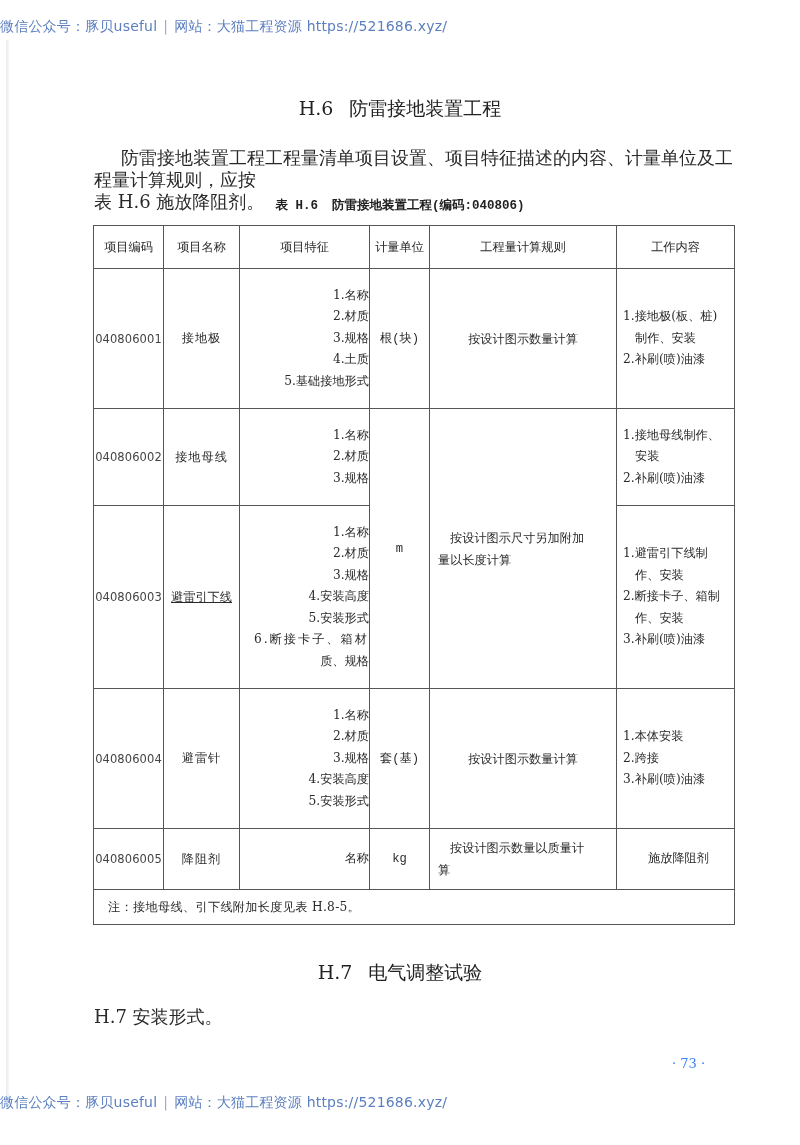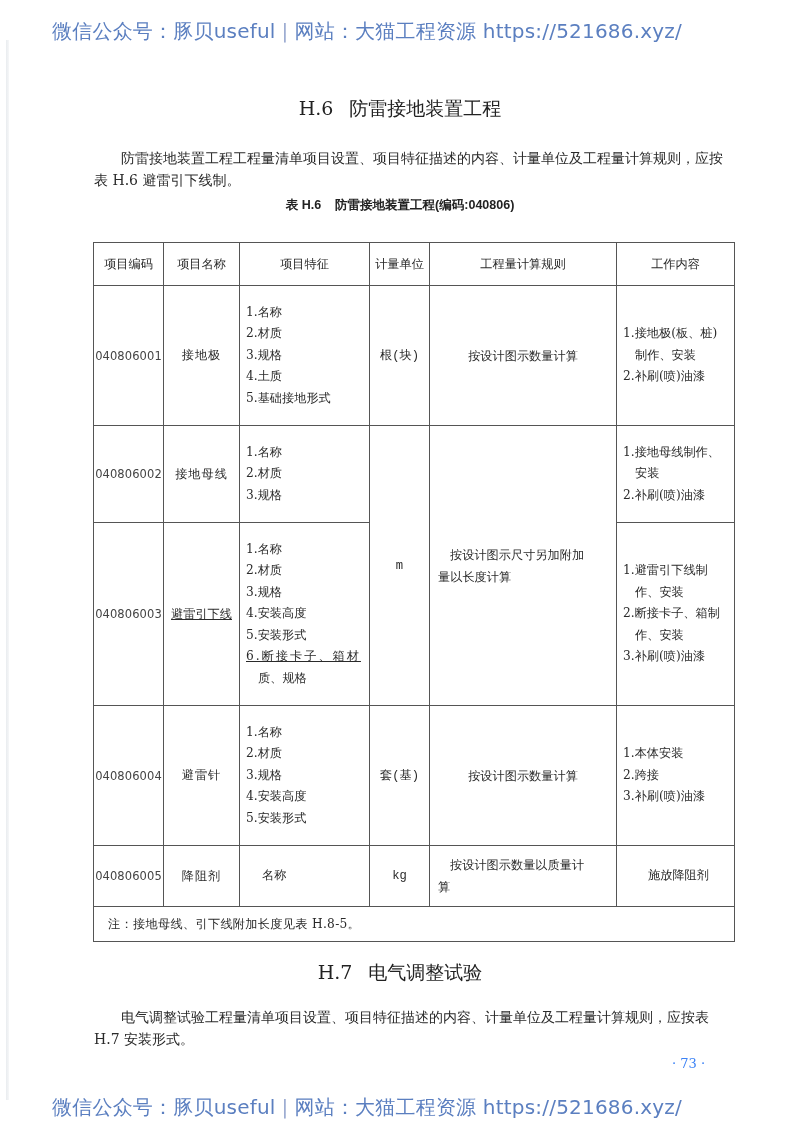--- a/index.html
+++ b/index.html
@@ -13,8 +13,8 @@
     background: linear-gradient(to right, #e9ecef, #f6f7f8);
   }
   .watermark {
-    position: absolute; left: 0; width: 734px; text-align: center;
-    font-size: 20px; color: #5b7fc0; letter-spacing: 0.2px;
+    position: absolute; left: 0; width: 734px; text-align: left;
+    font-size: 14px; color: #5b7fc0; letter-spacing: 0.2px;
     font-family: "DejaVu Sans", "Liberation Sans", sans-serif;
   }
   .watermark .sep { color: #9aaad0; margin: 0 6px; }

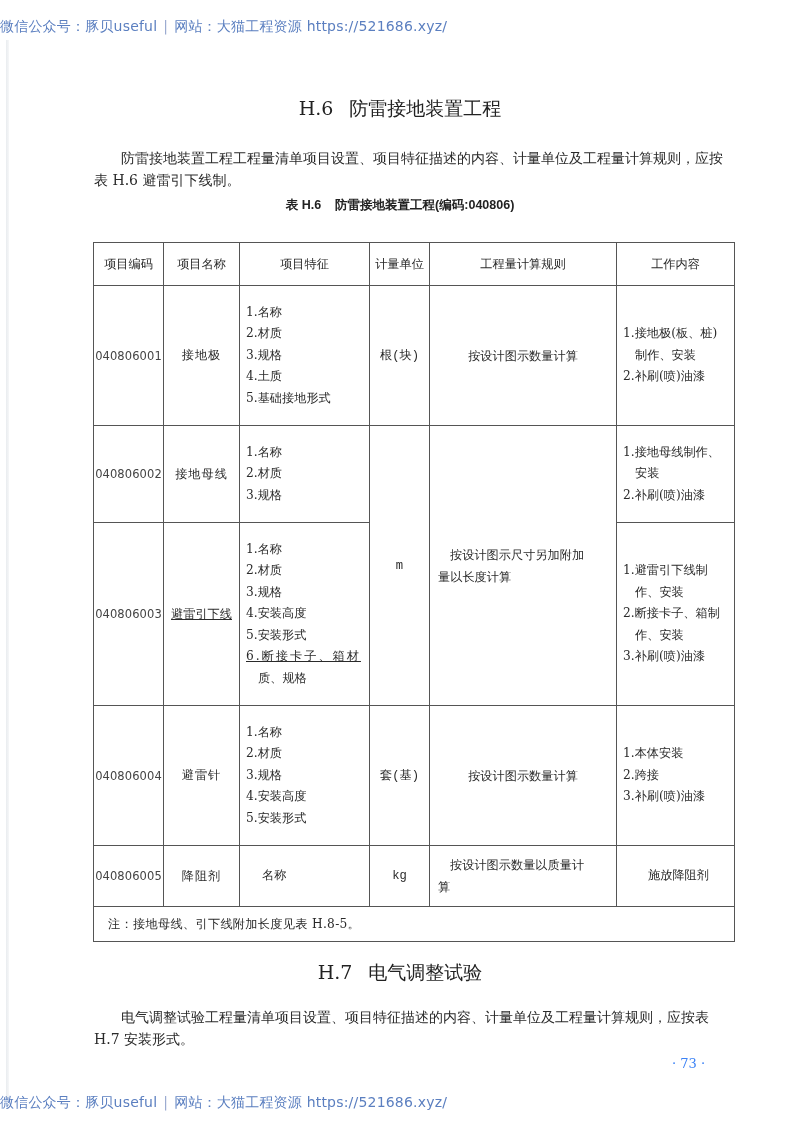--- a/index.html
+++ b/index.html
@@ -27,7 +27,7 @@
   .h-title .num { margin-right: 16px; }
   .para {
     position: absolute; left: 94px; width: 646px;
-    font-size: 14px; line-height: 22px; color: #2a2a2a;
+    font-size: 18px; line-height: 22px; color: #2a2a2a;
   }
   .para .indent { display: inline-block; width: 27px; }
   .table-caption {

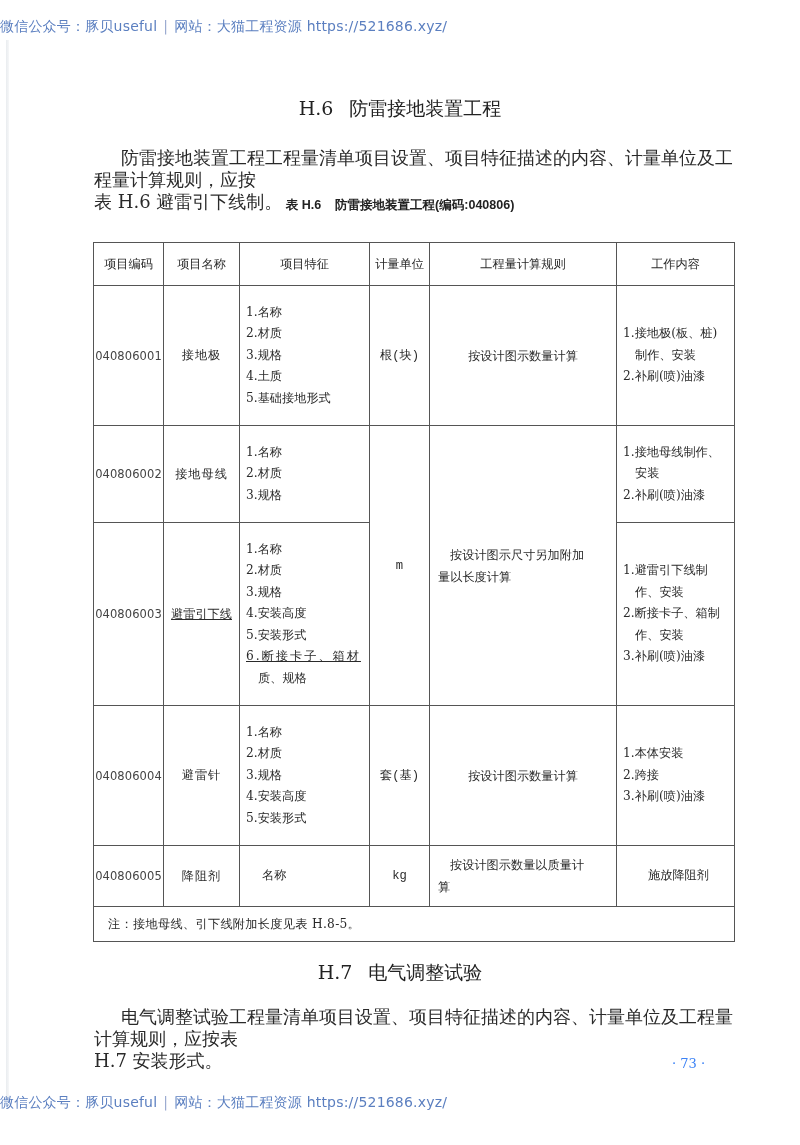--- a/index.html
+++ b/index.html
@@ -75,7 +75,7 @@
 
 <div class="para" style="top:147px;">
   <div><span class="indent"></span><span>防雷接地装置工程工程量清单项目设置、项目特征描述的内容、计量单位及工程量计算规则，应按</span></div>
-  <div>表 H.6 避雷引下线制。</div>
+  <div>表 H.6 施放降阻剂。</div>
 </div>
 
 <div class="table-caption">

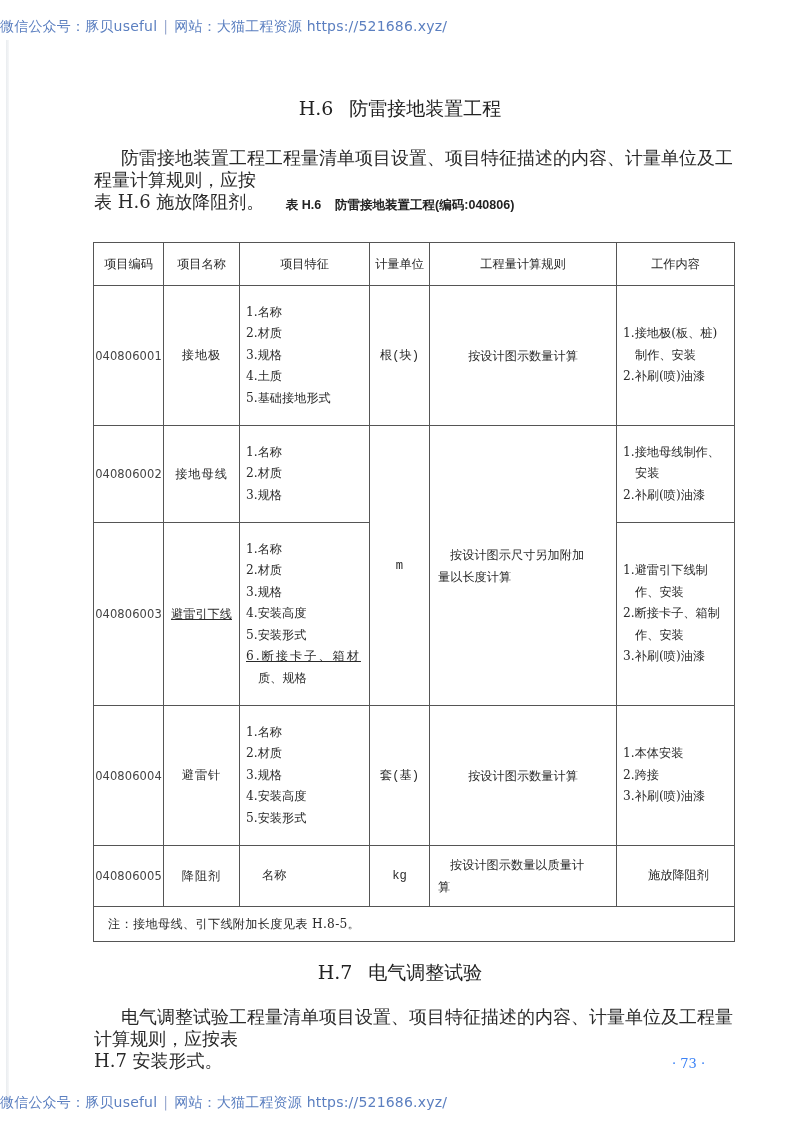--- a/index.html
+++ b/index.html
@@ -33,7 +33,7 @@
   .table-caption {
     position: absolute; left: 0; width: 800px; top: 197px; text-align: center;
     font-size: 12.5px; font-weight: bold; color: #222;
-    font-family: Liberation Sans, sans-serif;
+    font-family: Liberation Mono, monospace;
   }
   .table-caption .cap-num { margin-right: 14px; }
   table.spec {

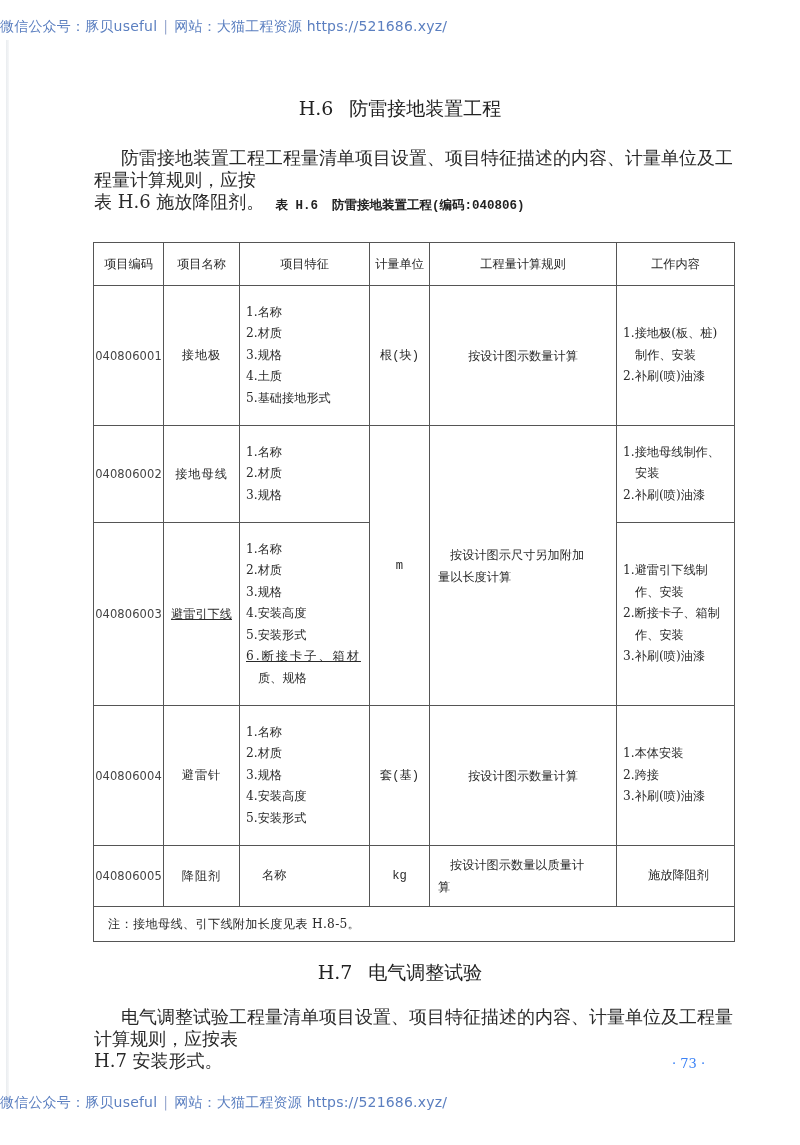--- a/index.html
+++ b/index.html
@@ -37,7 +37,7 @@
   }
   .table-caption .cap-num { margin-right: 14px; }
   table.spec {
-    position: absolute; left: 93px; top: 242px; width: 641px;
+    position: absolute; left: 93px; top: 225px; width: 641px;
     border-collapse: collapse; table-layout: fixed;
     font-size: 12.2px; color: #2a2a2a; padding-left: 12px;
   }

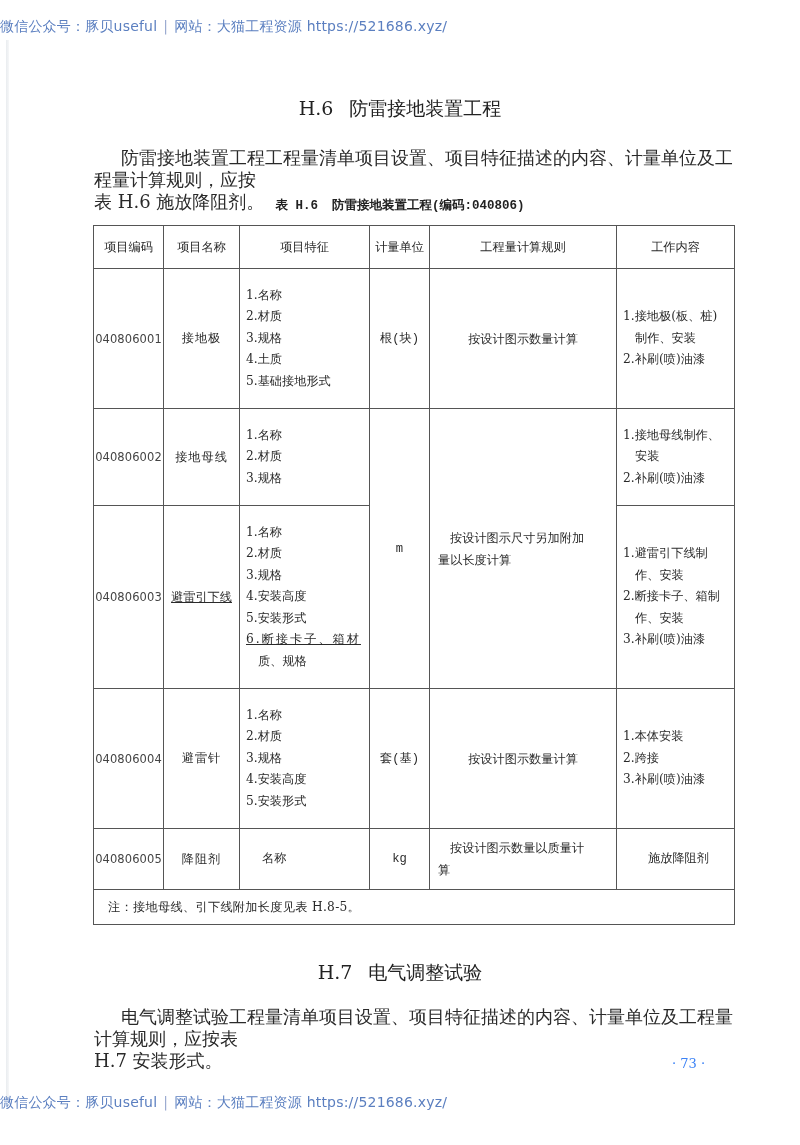--- a/index.html
+++ b/index.html
@@ -48,7 +48,7 @@
   table.spec { border: 1.5px solid #333; }
   .c-code { text-align: center; font-family: "DejaVu Sans", "Liberation Sans", sans-serif; font-size: 11.5px; color: #444; letter-spacing: 0.1px; }
   .c-name { text-align: center; letter-spacing: 1px; }
-  .c-feat { padding-left: 6px !important; line-height: 21.5px; }
+  .c-feat { padding-left: 6px !important; line-height: 21.5px; text-align: right; }
   .c-unit { text-align: center; font-family: Liberation Mono, monospace; }
   .c-rule { padding: 0 8px !important; line-height: 22px; }
   .c-work { padding-left: 6px !important; line-height: 21.5px; }

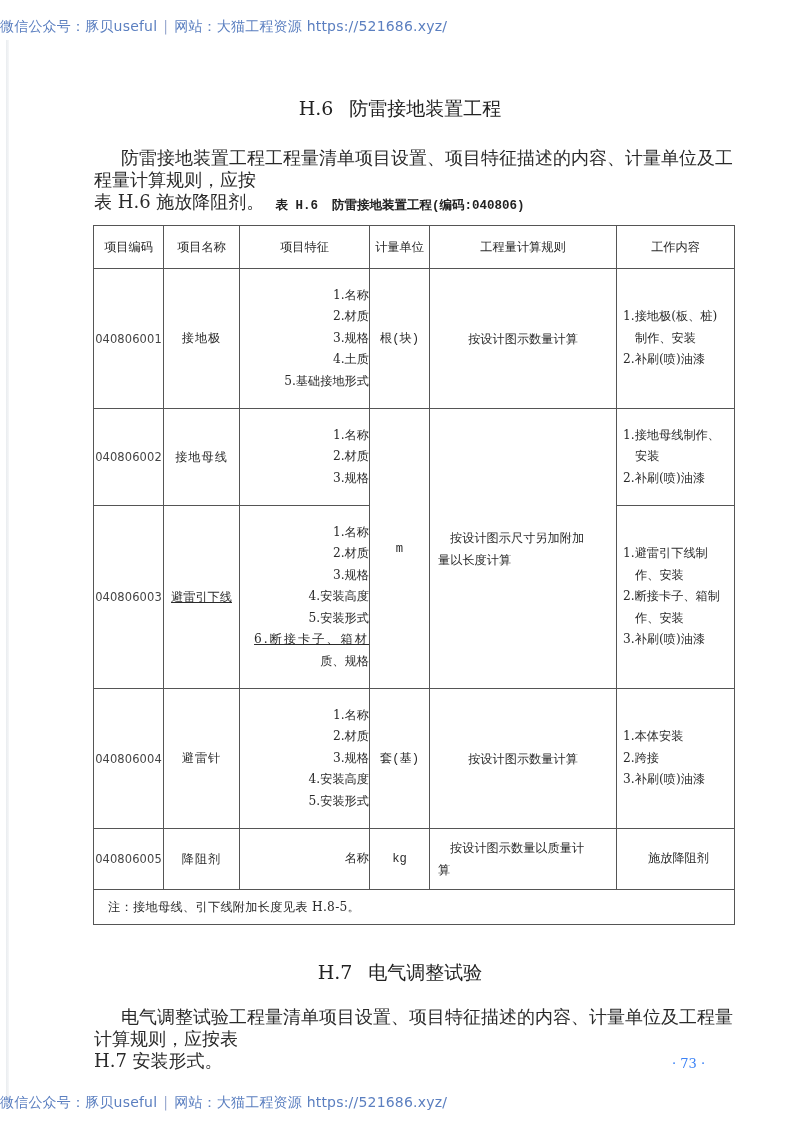--- a/index.html
+++ b/index.html
@@ -149,7 +149,7 @@
       <div>3.规格</div>
       <div>4.安装高度</div>
       <div>5.安装形式</div>
-      <div style="letter-spacing:2px;text-decoration:underline;">6.断接卡子、箱材</div>
+      <div style="letter-spacing:2px;">6.断接卡子、箱材</div>
       <div class="cont">质、规格</div>
     </td>
     <td class="c-work">

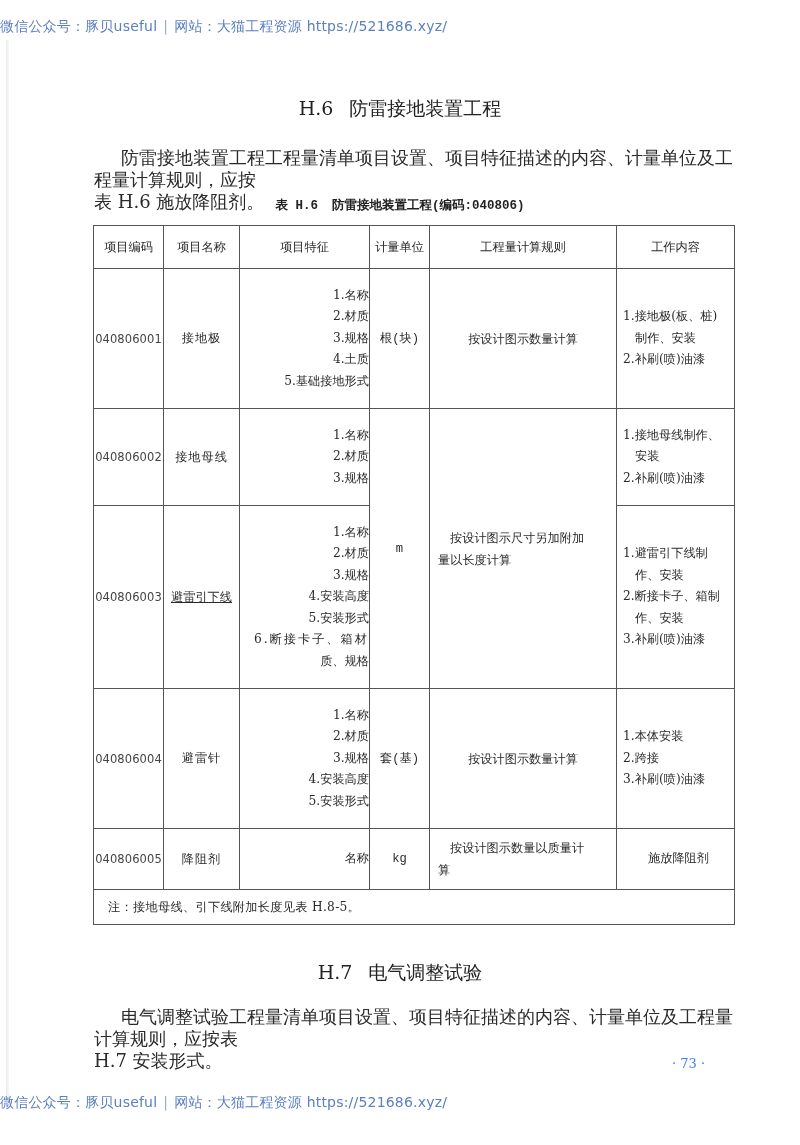--- a/index.html
+++ b/index.html
@@ -203,7 +203,6 @@
 </div>
 
 <div class="para" style="top:1006px;">
-  <div><span class="indent"></span><span>电气调整试验工程量清单项目设置、项目特征描述的内容、计量单位及工程量计算规则，应按表</span></div>
   <div>H.7 安装形式。</div>
 </div>
 

